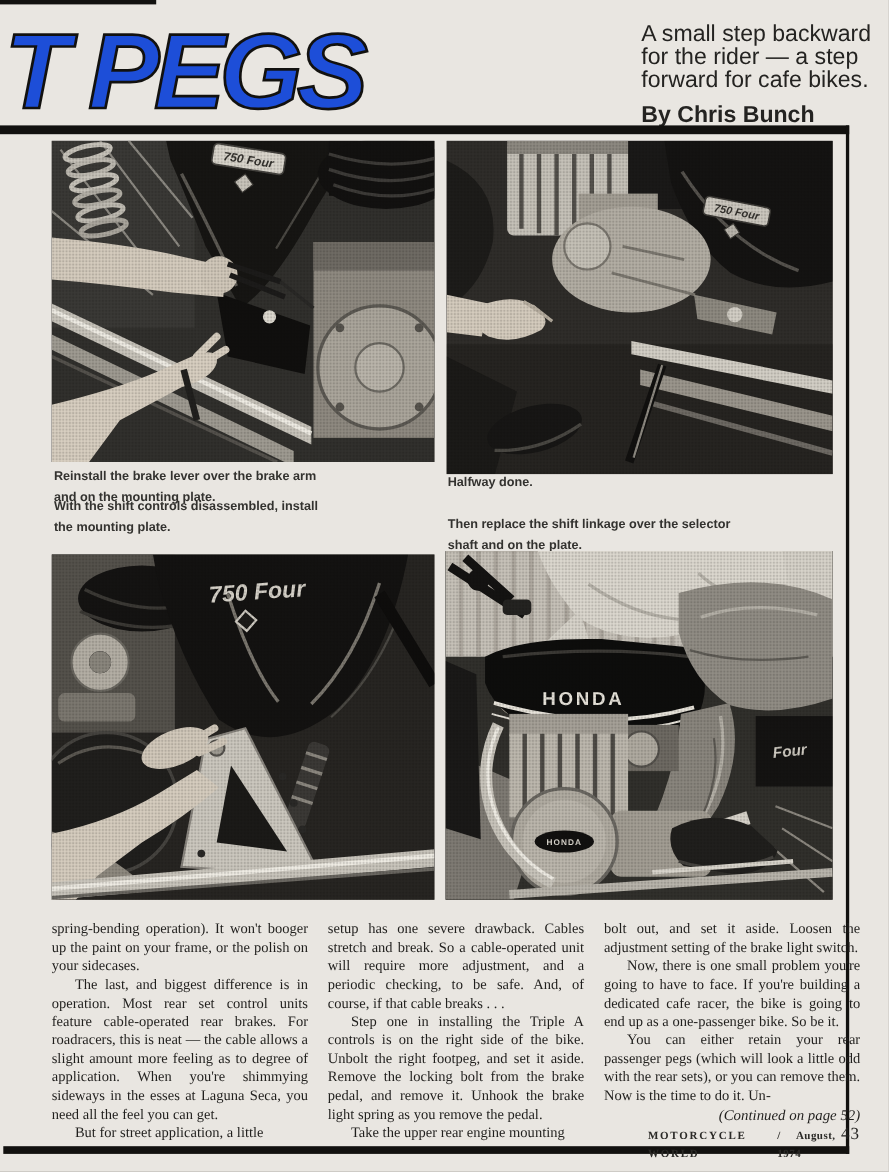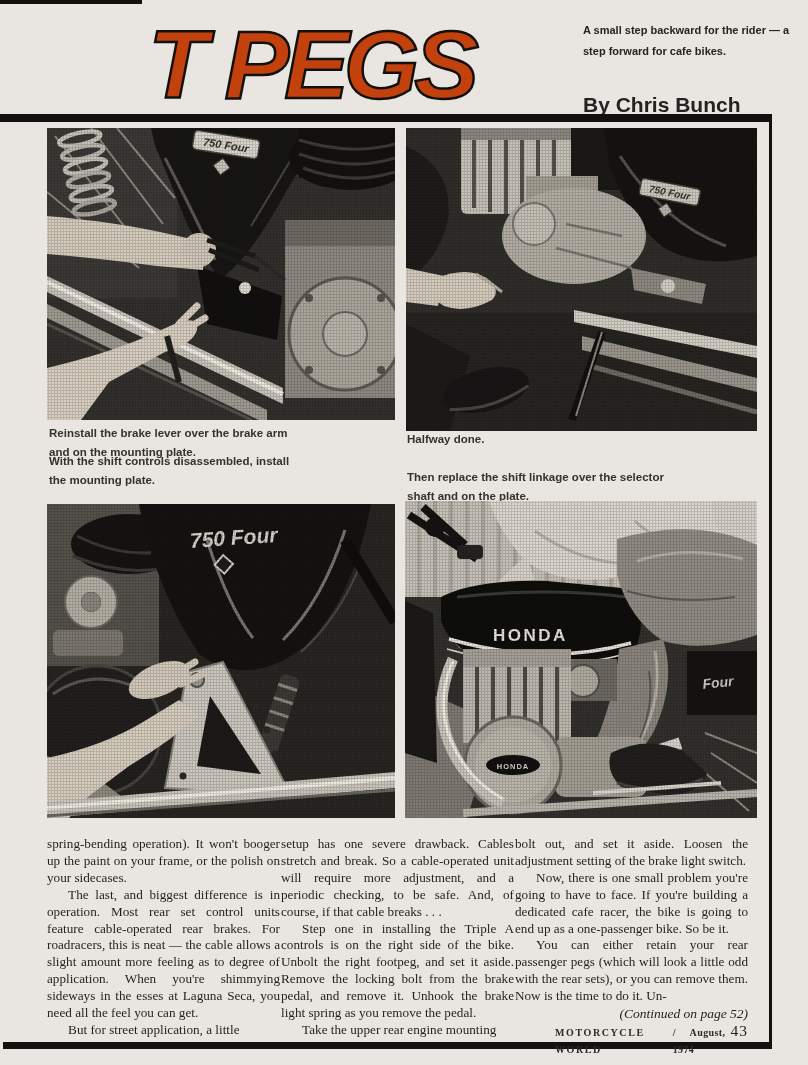--- a/index.html
+++ b/index.html
@@ -19,10 +19,9 @@
     font-size:97px;line-height:1;
     font-weight:700;font-style:italic;
     letter-spacing:-5px;
-    color:#c2410c;
+    color:#1d4ed8;
     -webkit-text-stroke:2.5px #12110f;
     white-space:nowrap;
-    text-align:right;
   }
   .standfirst{
     left:583px;top:20px;width:212px;

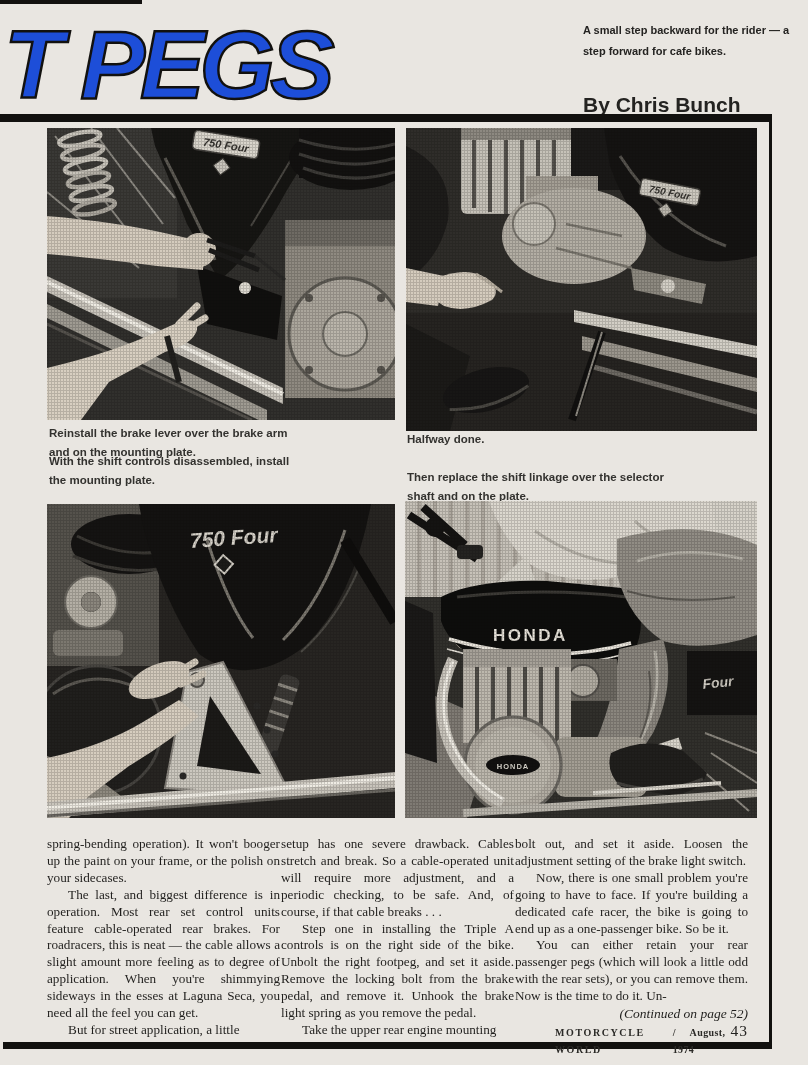--- a/index.html
+++ b/index.html
@@ -25,7 +25,7 @@
   }
   .standfirst{
     left:583px;top:20px;width:212px;
-    font-size:11px;line-height:21px;font-weight:700;color:#242321;
+    font-size:21px;line-height:21px;font-weight:400;color:#242321;
   }
   .byline{
     left:583px;top:93px;width:212px;

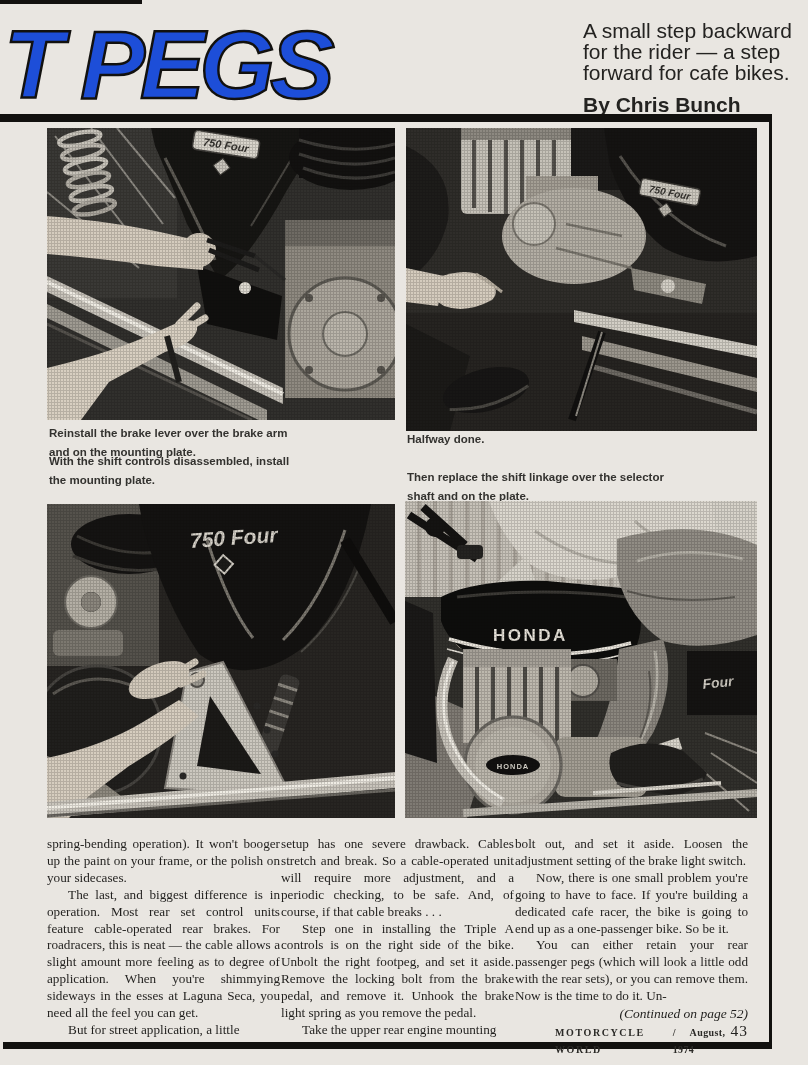--- a/index.html
+++ b/index.html
@@ -57,7 +57,7 @@
   
   .columns{
     left:47px;top:836px;width:725px;height:206px;
-    display:flex;gap:1px;
+    display:flex;gap:18px;
   }
   .col{
     width:233px;flex:0 0 233px;

